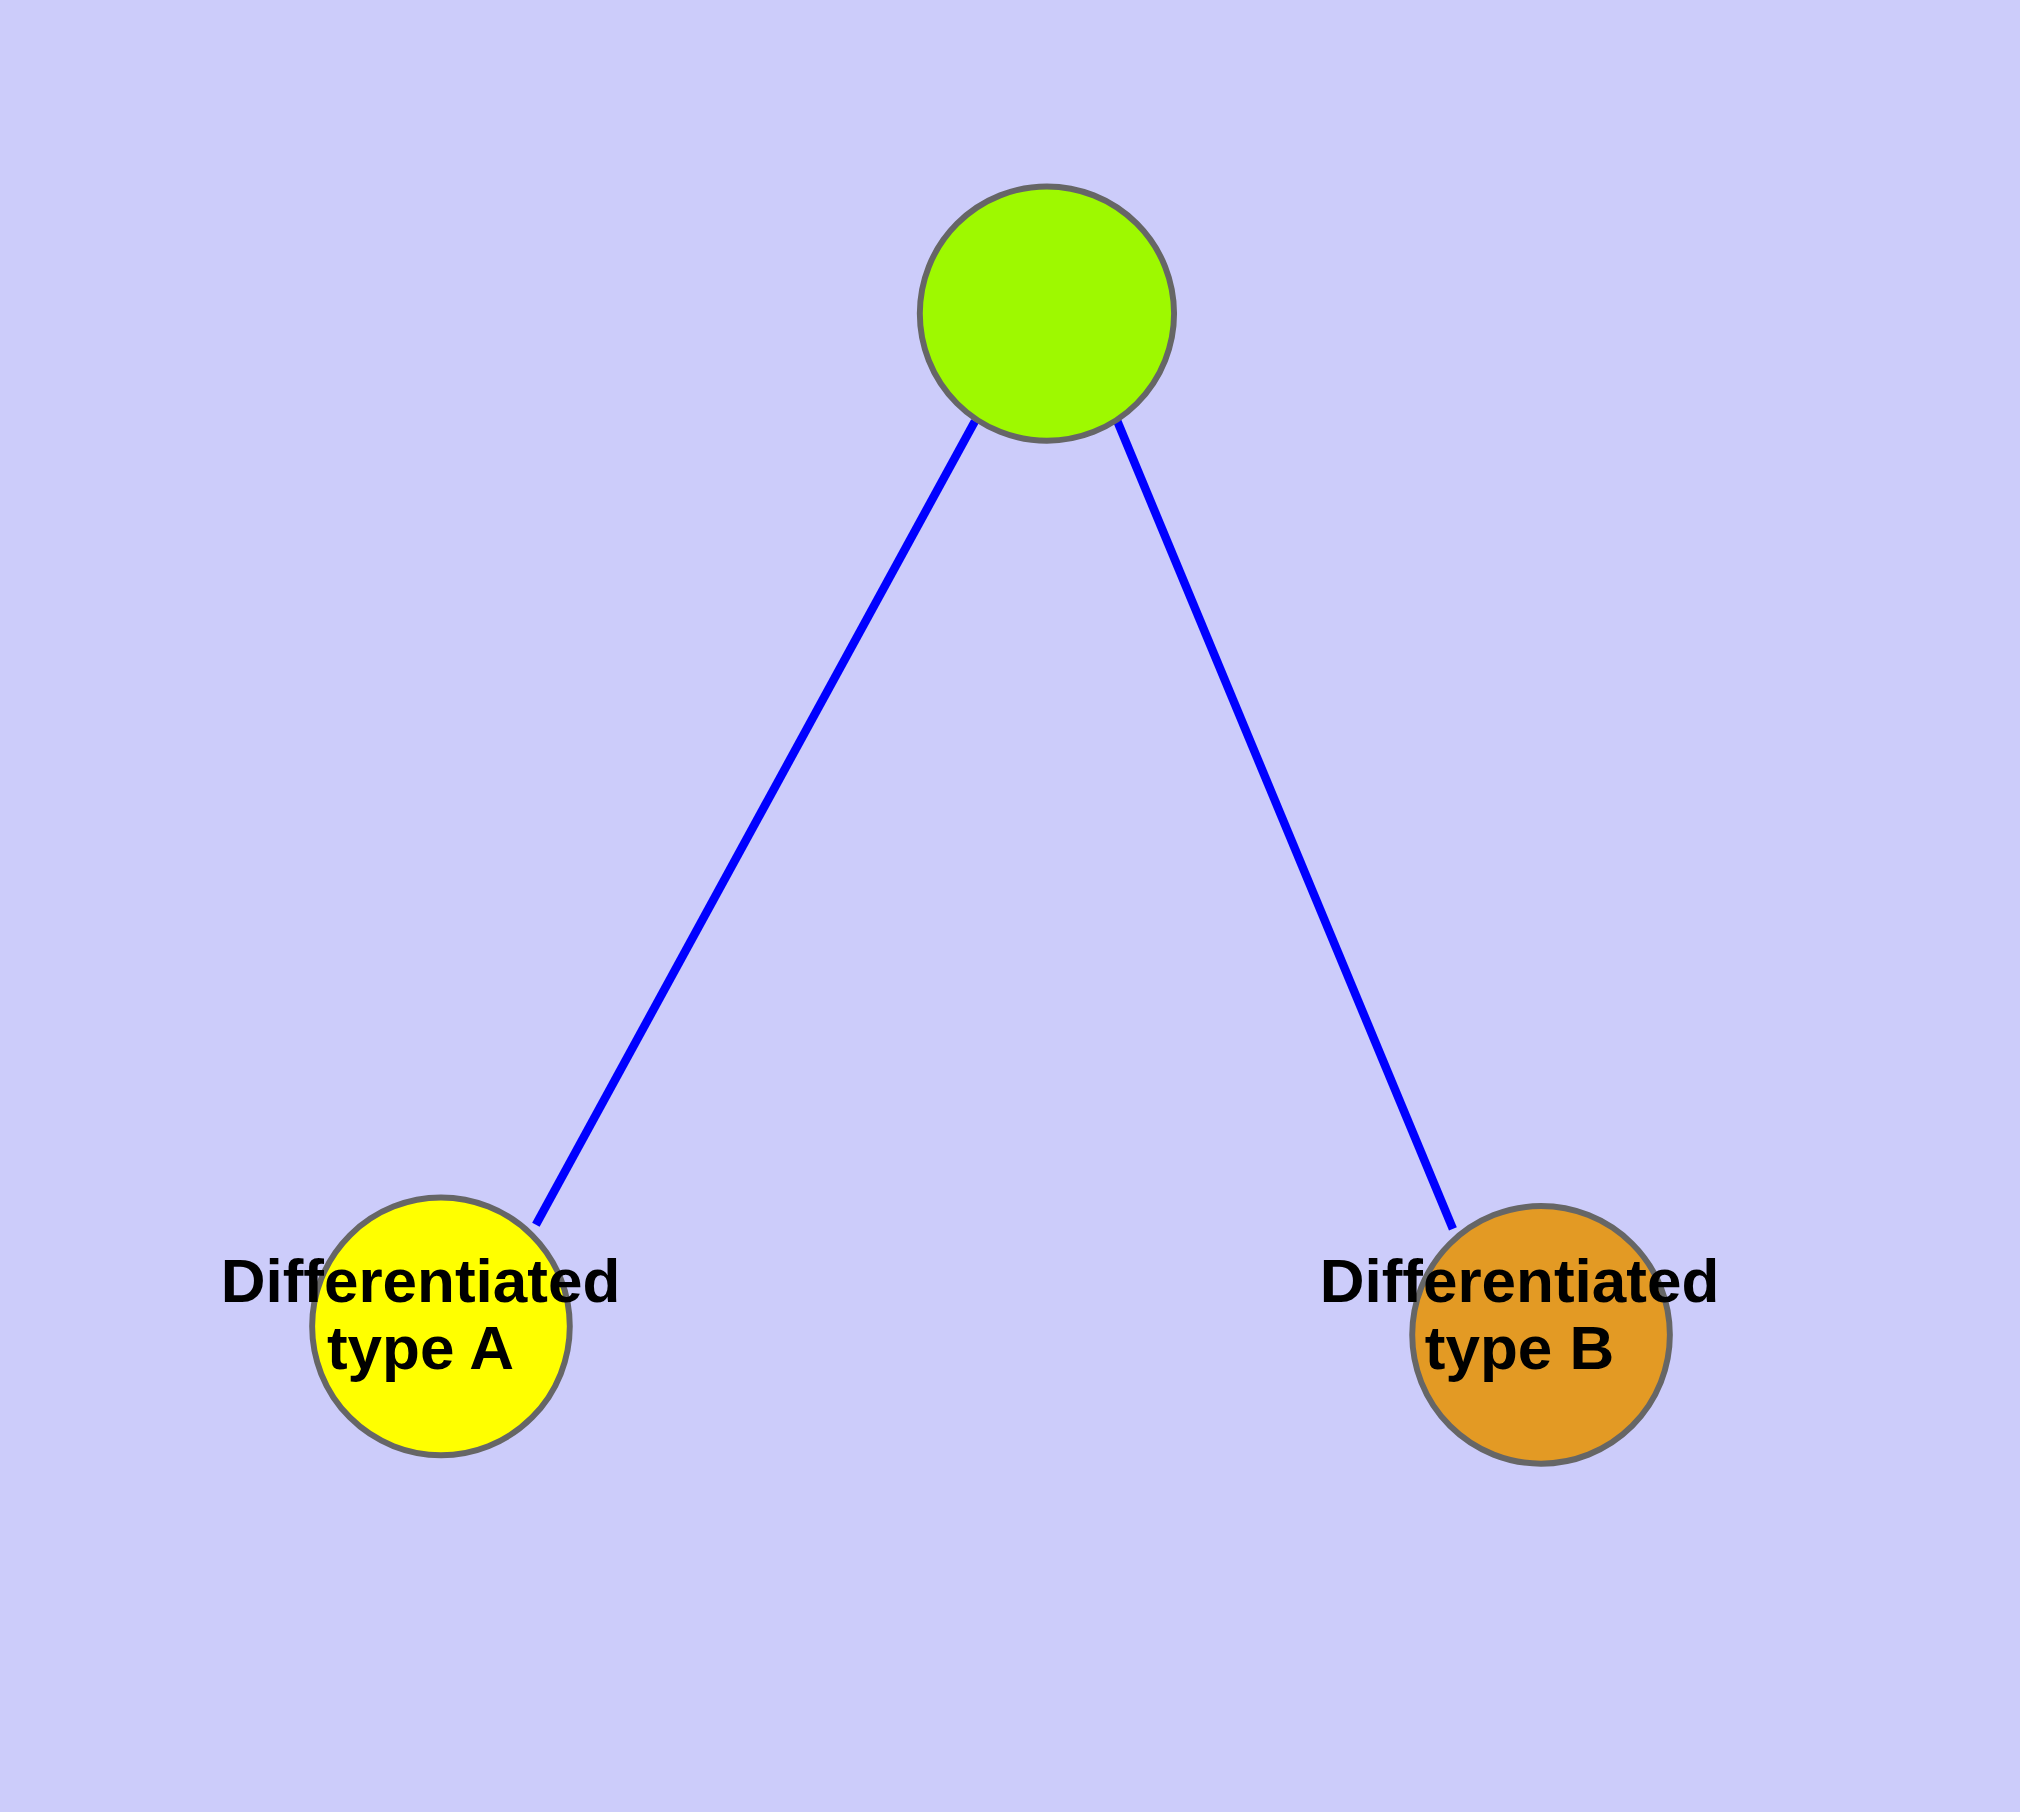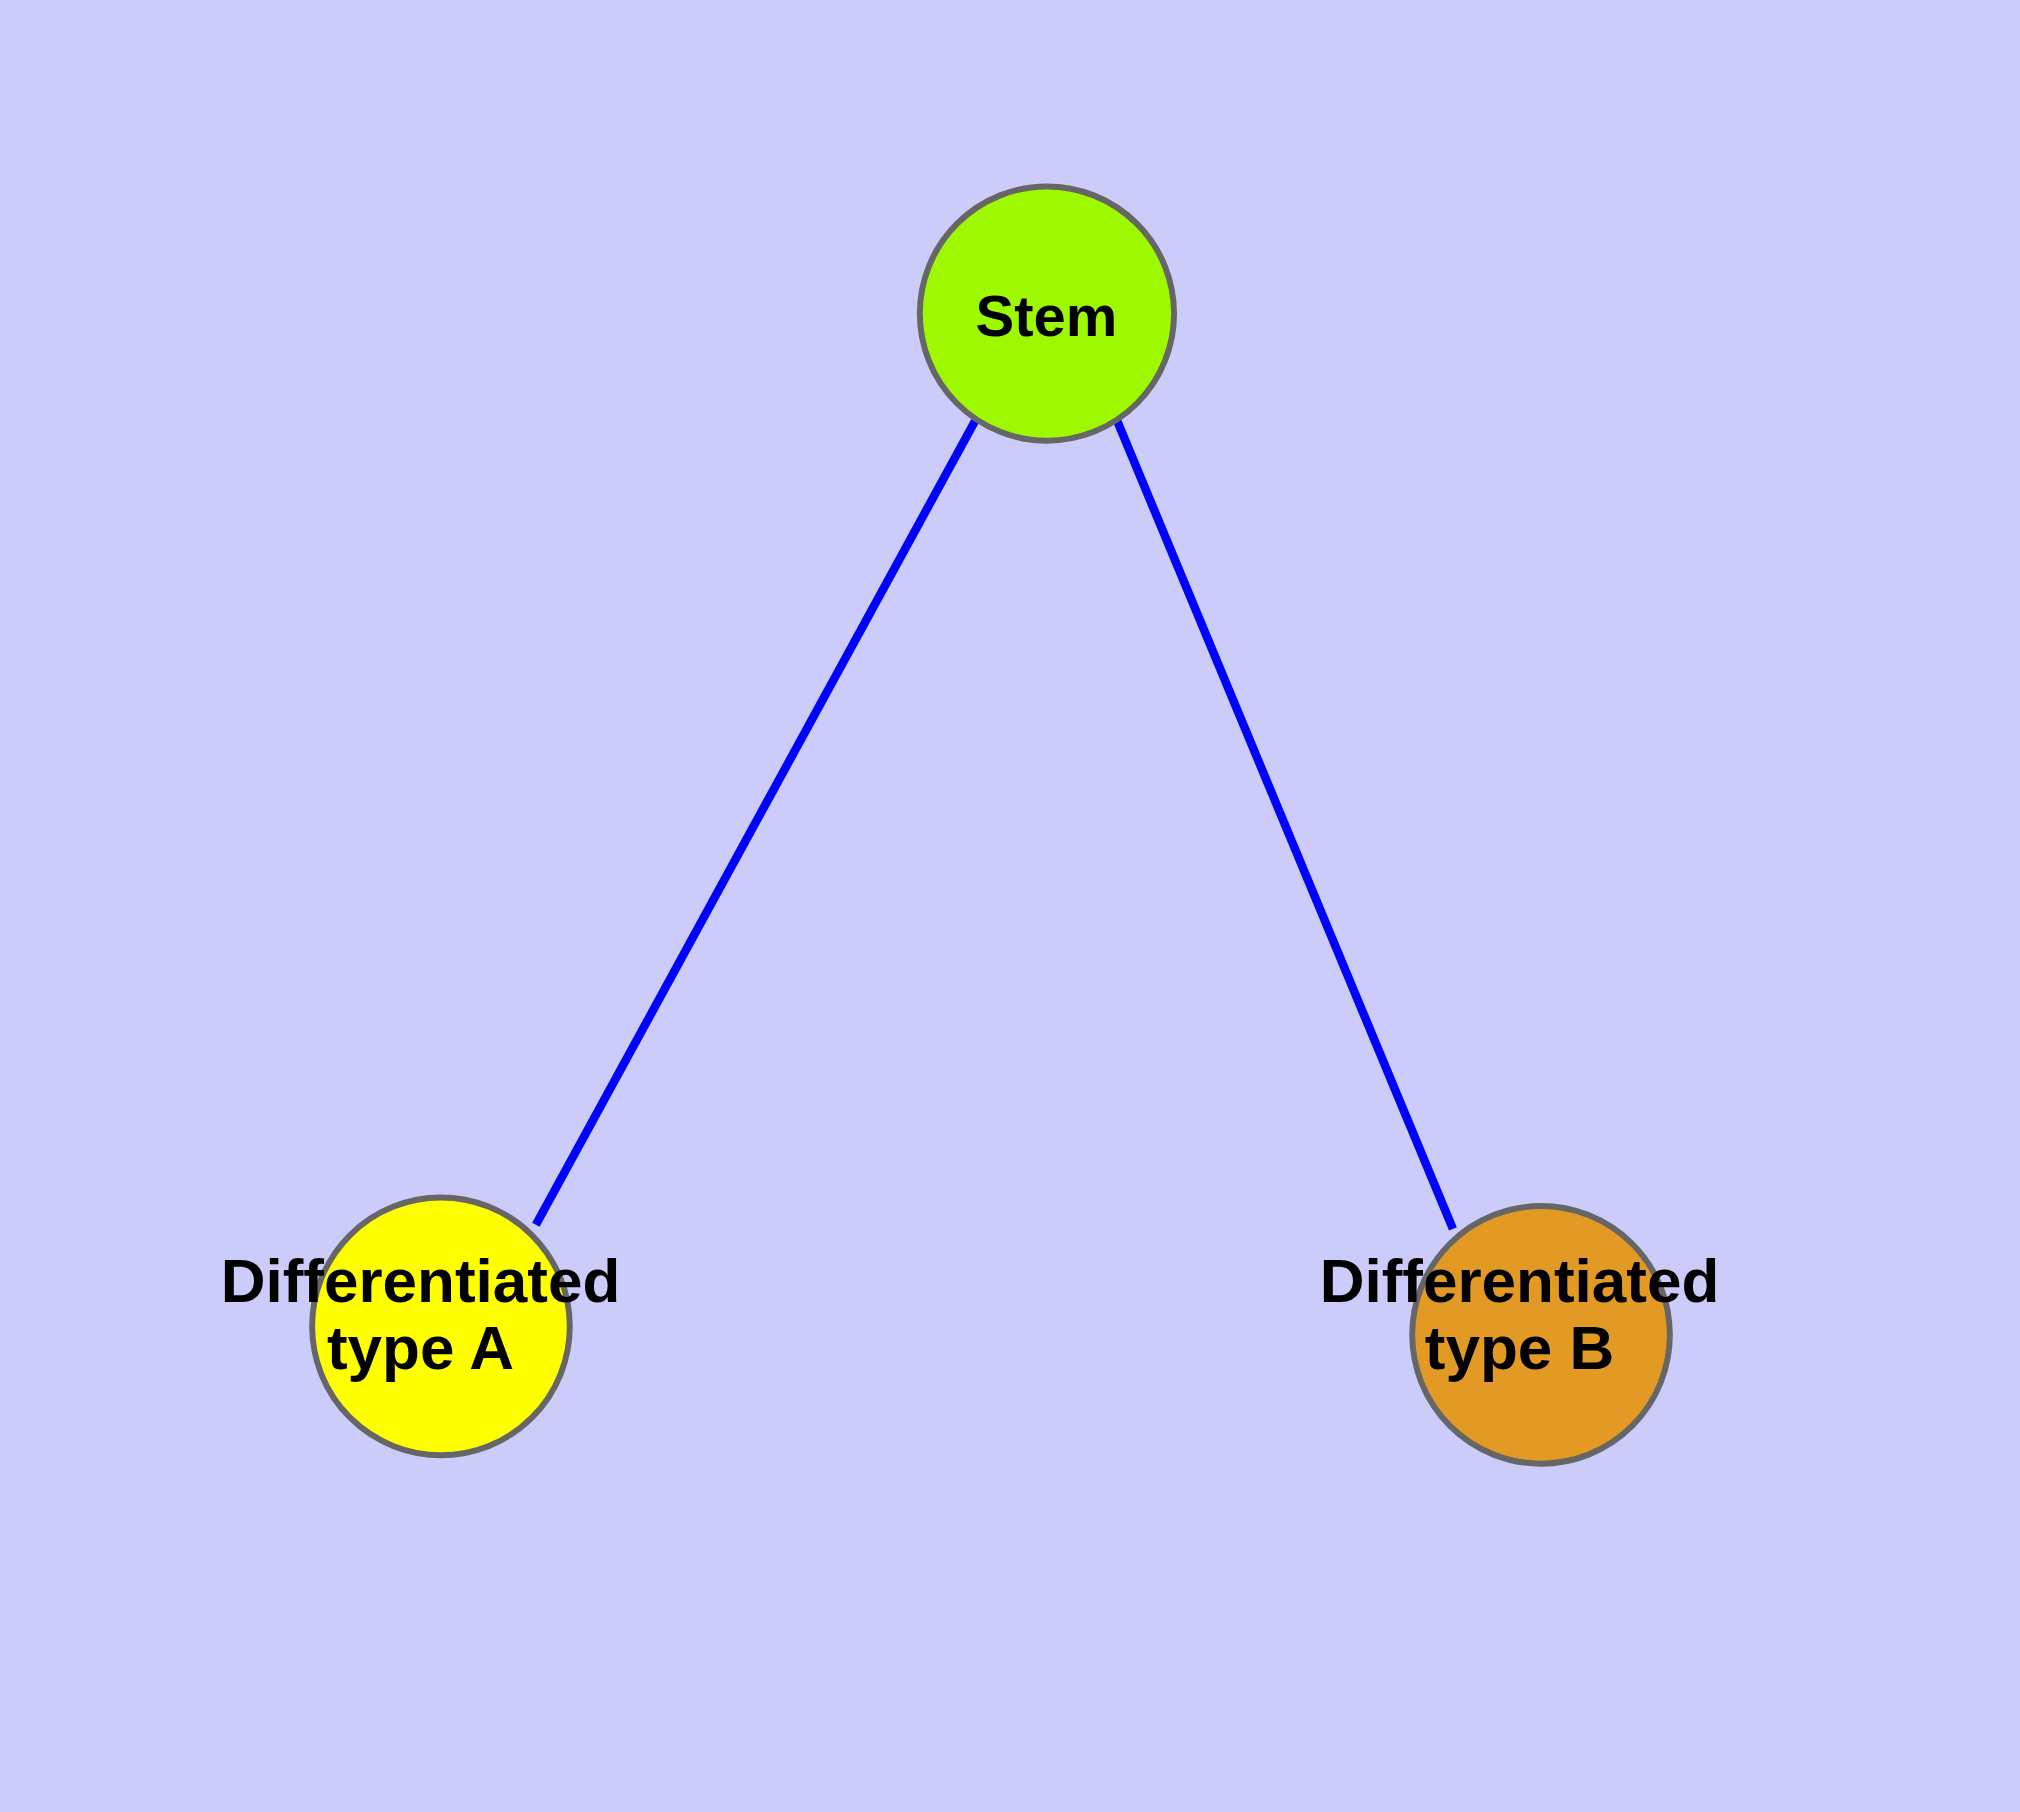--- a/index.html
+++ b/index.html
@@ -75,7 +75,6 @@
     </g>
   </svg>
 
-  <div class="node-label label-stem">Stem</div>
 
   <div class="node-label label-diff-a">Differentiated
 type A</div>

